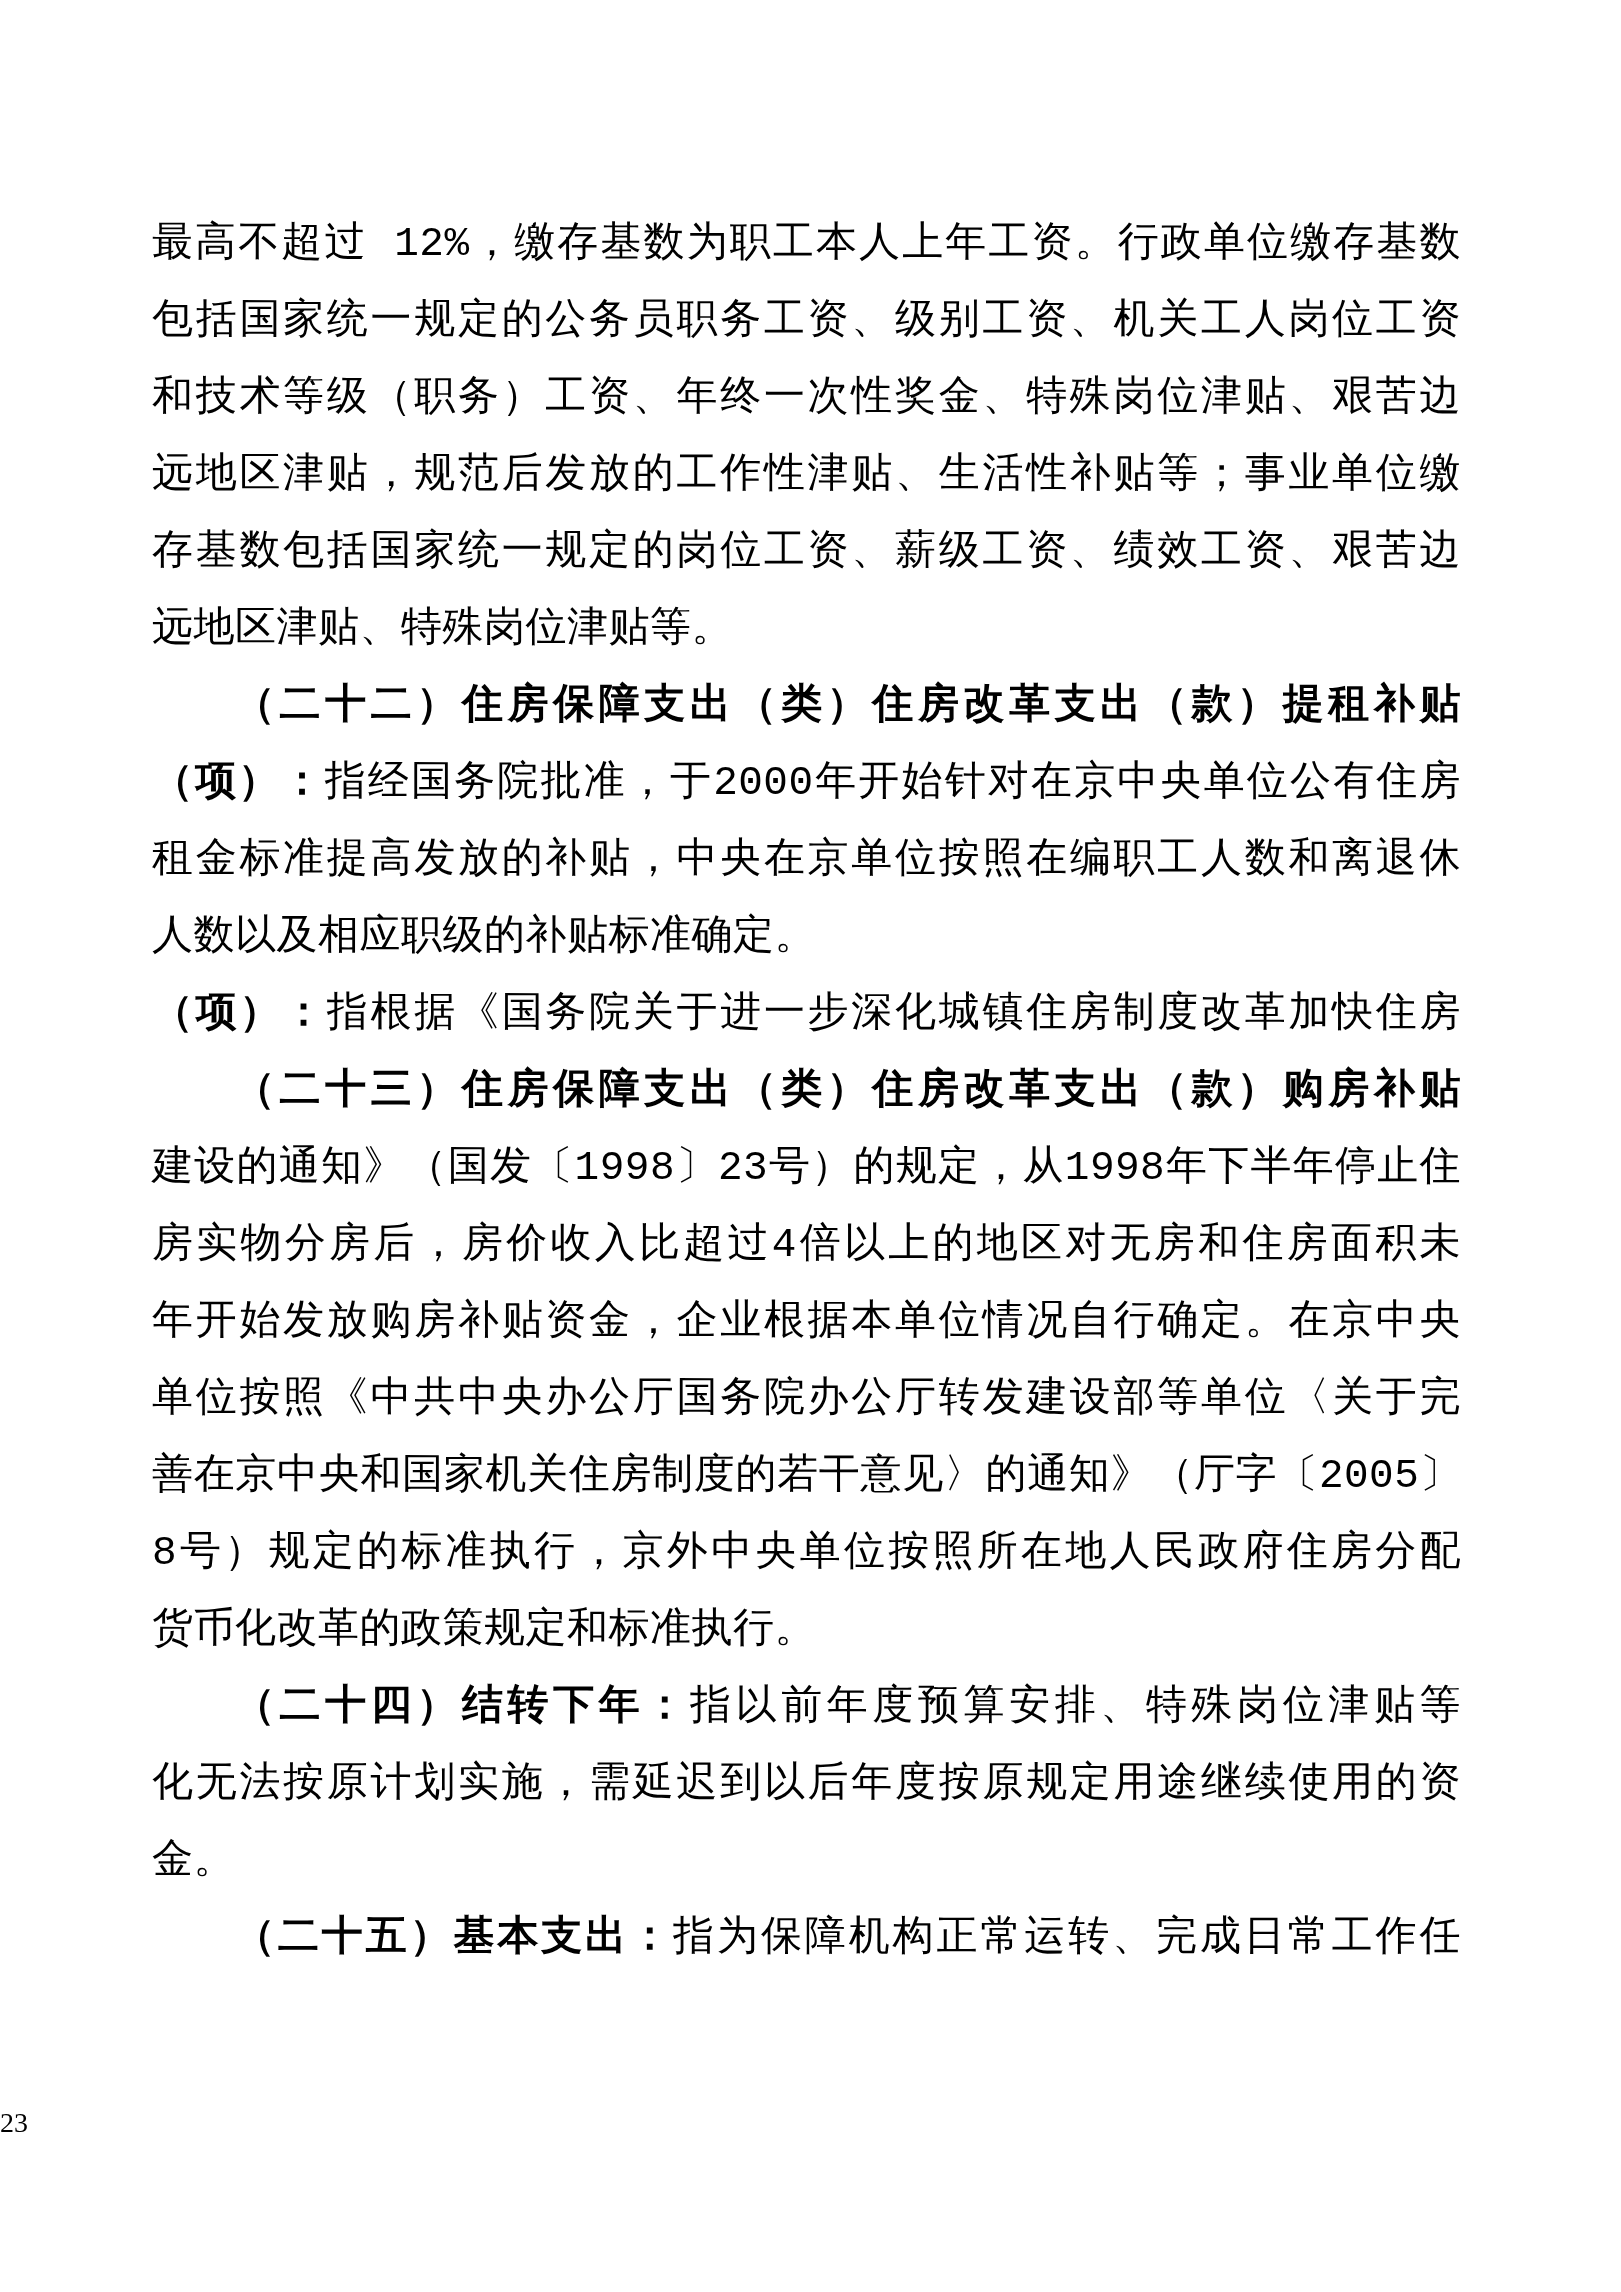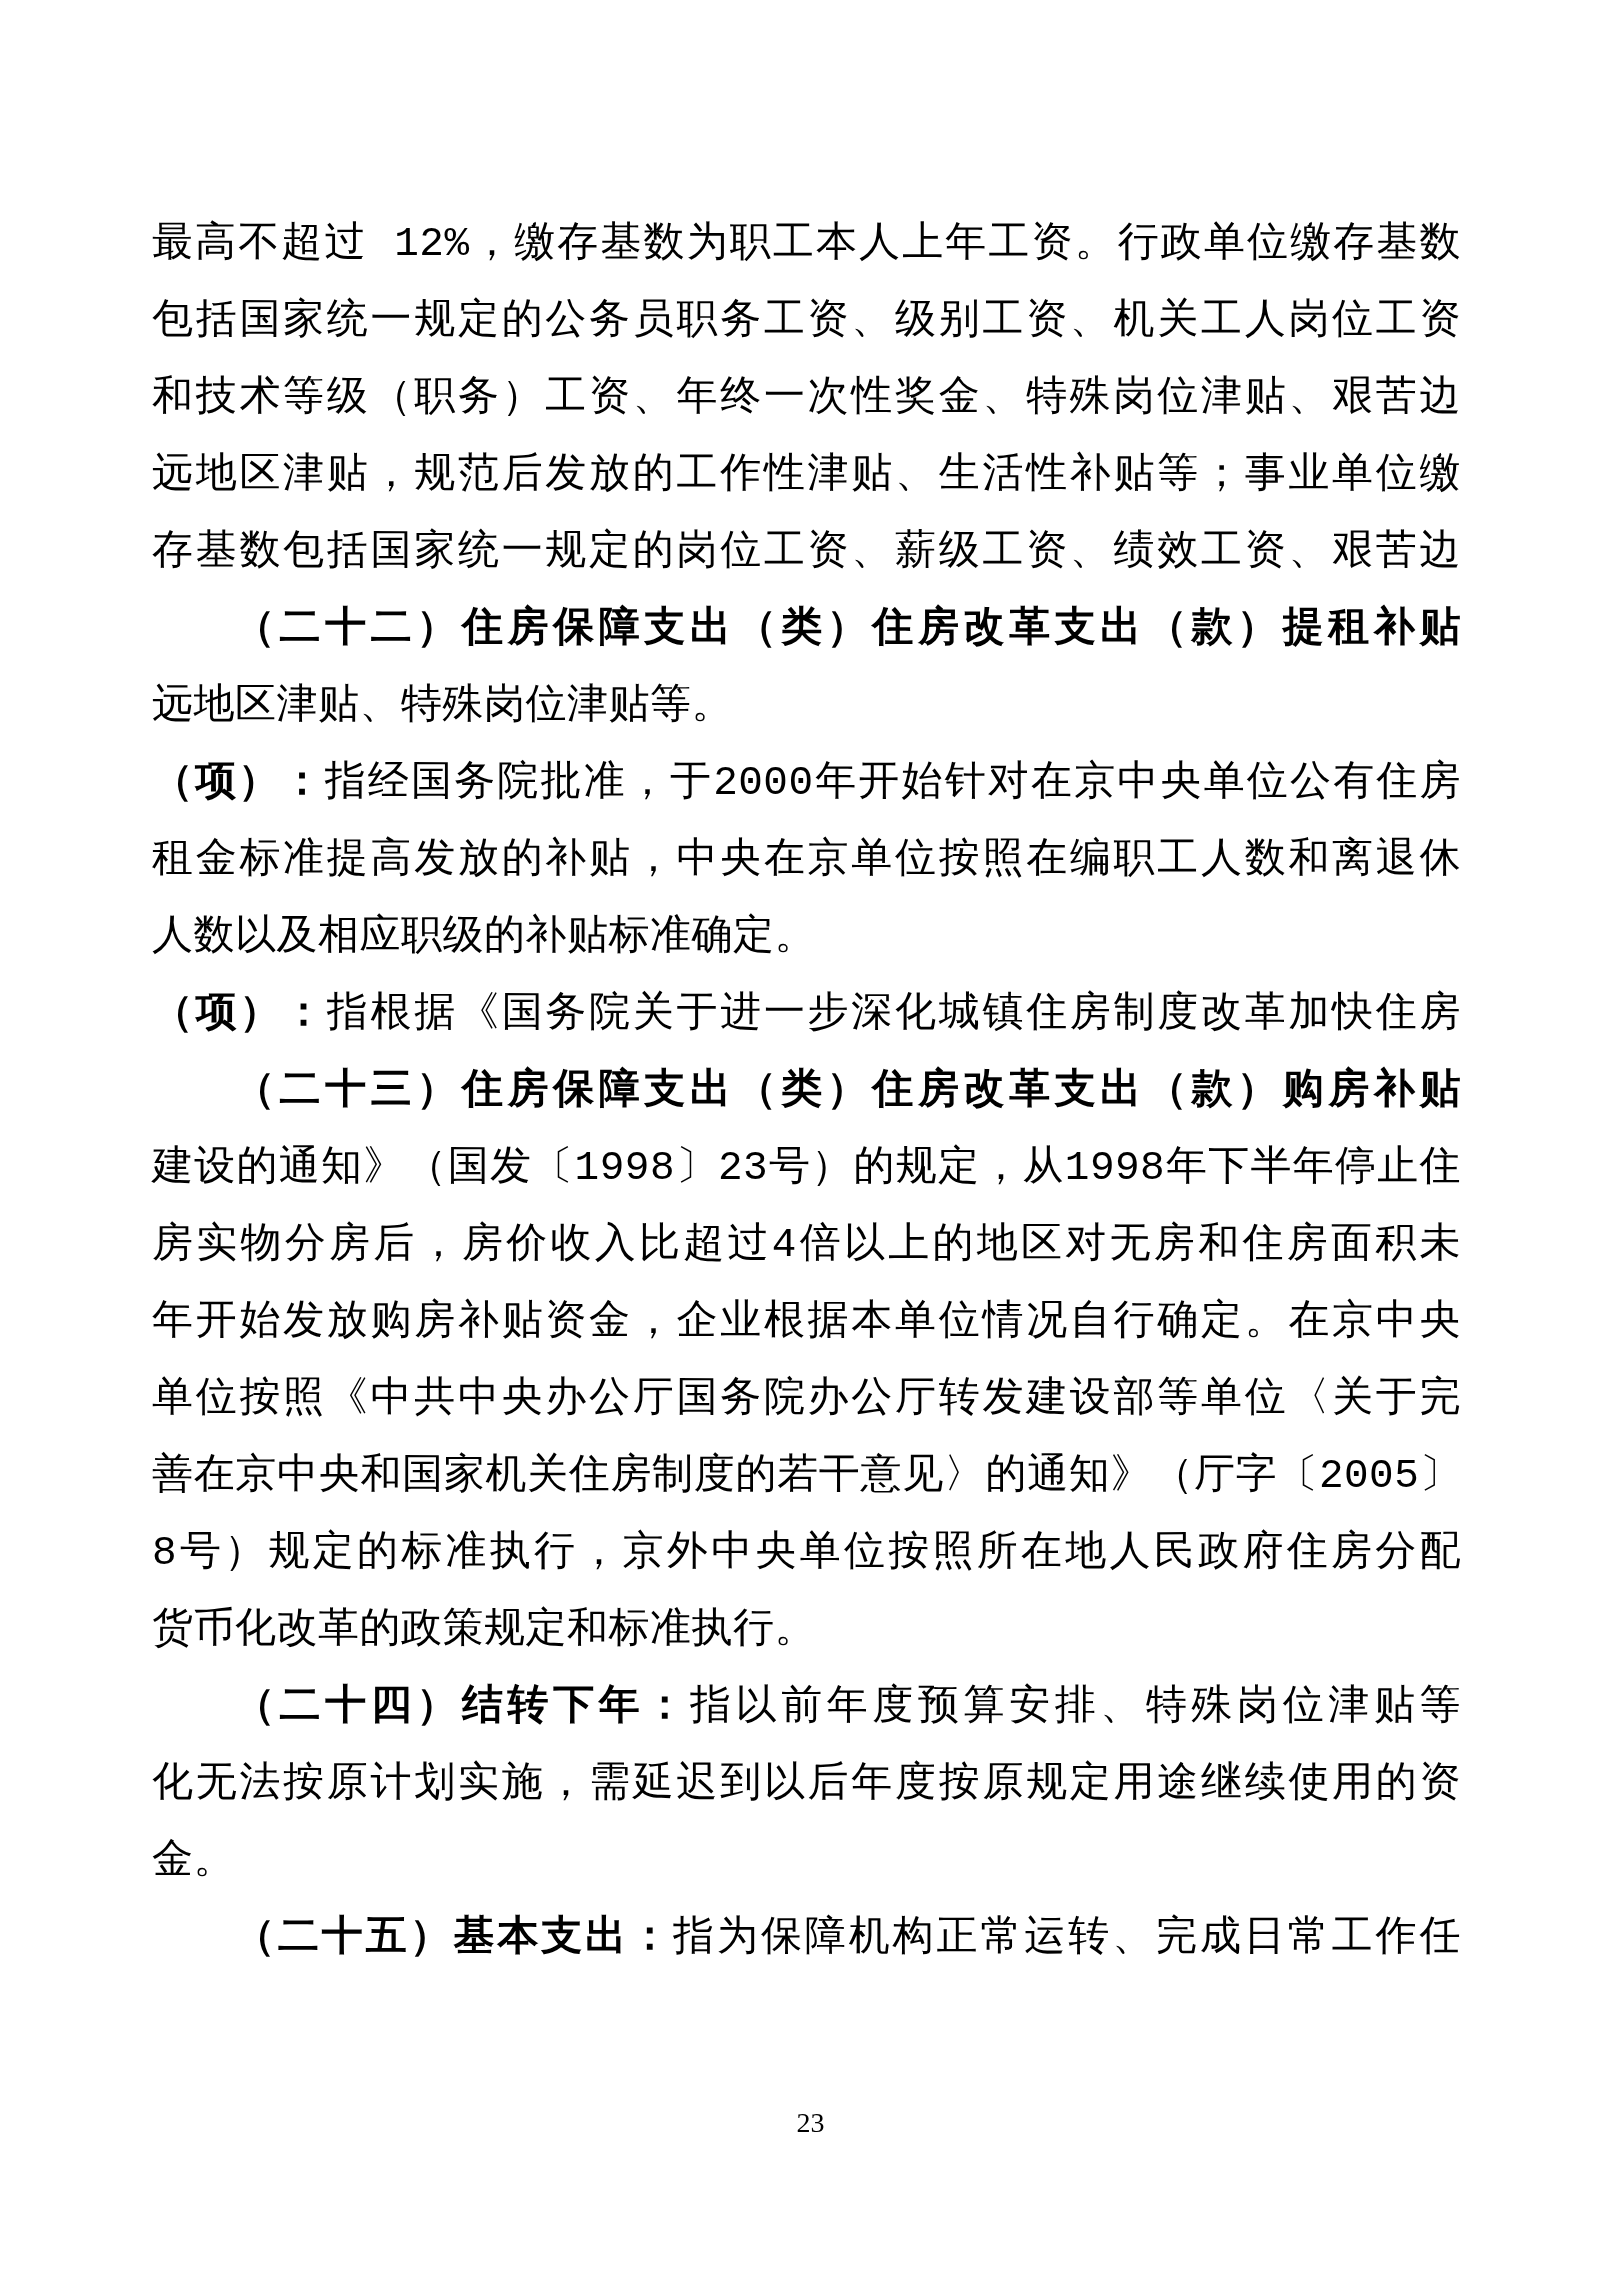--- a/index.html
+++ b/index.html
@@ -64,8 +64,8 @@
       <div class="line"><span>和技术等级（职务）工资、年终一次性奖金、特殊岗位津贴、艰苦边</span></div>
       <div class="line"><span>远地区津贴，规范后发放的工作性津贴、生活性补贴等；事业单位缴</span></div>
       <div class="line"><span>存基数包括国家统一规定的岗位工资、薪级工资、绩效工资、艰苦边</span></div>
+      <div class="line endline"><span>远地区津贴、特殊岗位津贴等。</span></div>
       <div class="line indent"><span class="b">（二十二）住房保障支出（类）住房改革支出（款）提租补贴</span></div>
-      <div class="line endline"><span>远地区津贴、特殊岗位津贴等。</span></div>
       <div class="line"><span class="b">（项）：</span><span>指经国务院批准，于2000年开始针对在京中央单位公有住房</span></div>
       <div class="line"><span>租金标准提高发放的补贴，中央在京单位按照在编职工人数和离退休</span></div>
       <div class="line endline"><span>人数以及相应职级的补贴标准确定。</span></div>

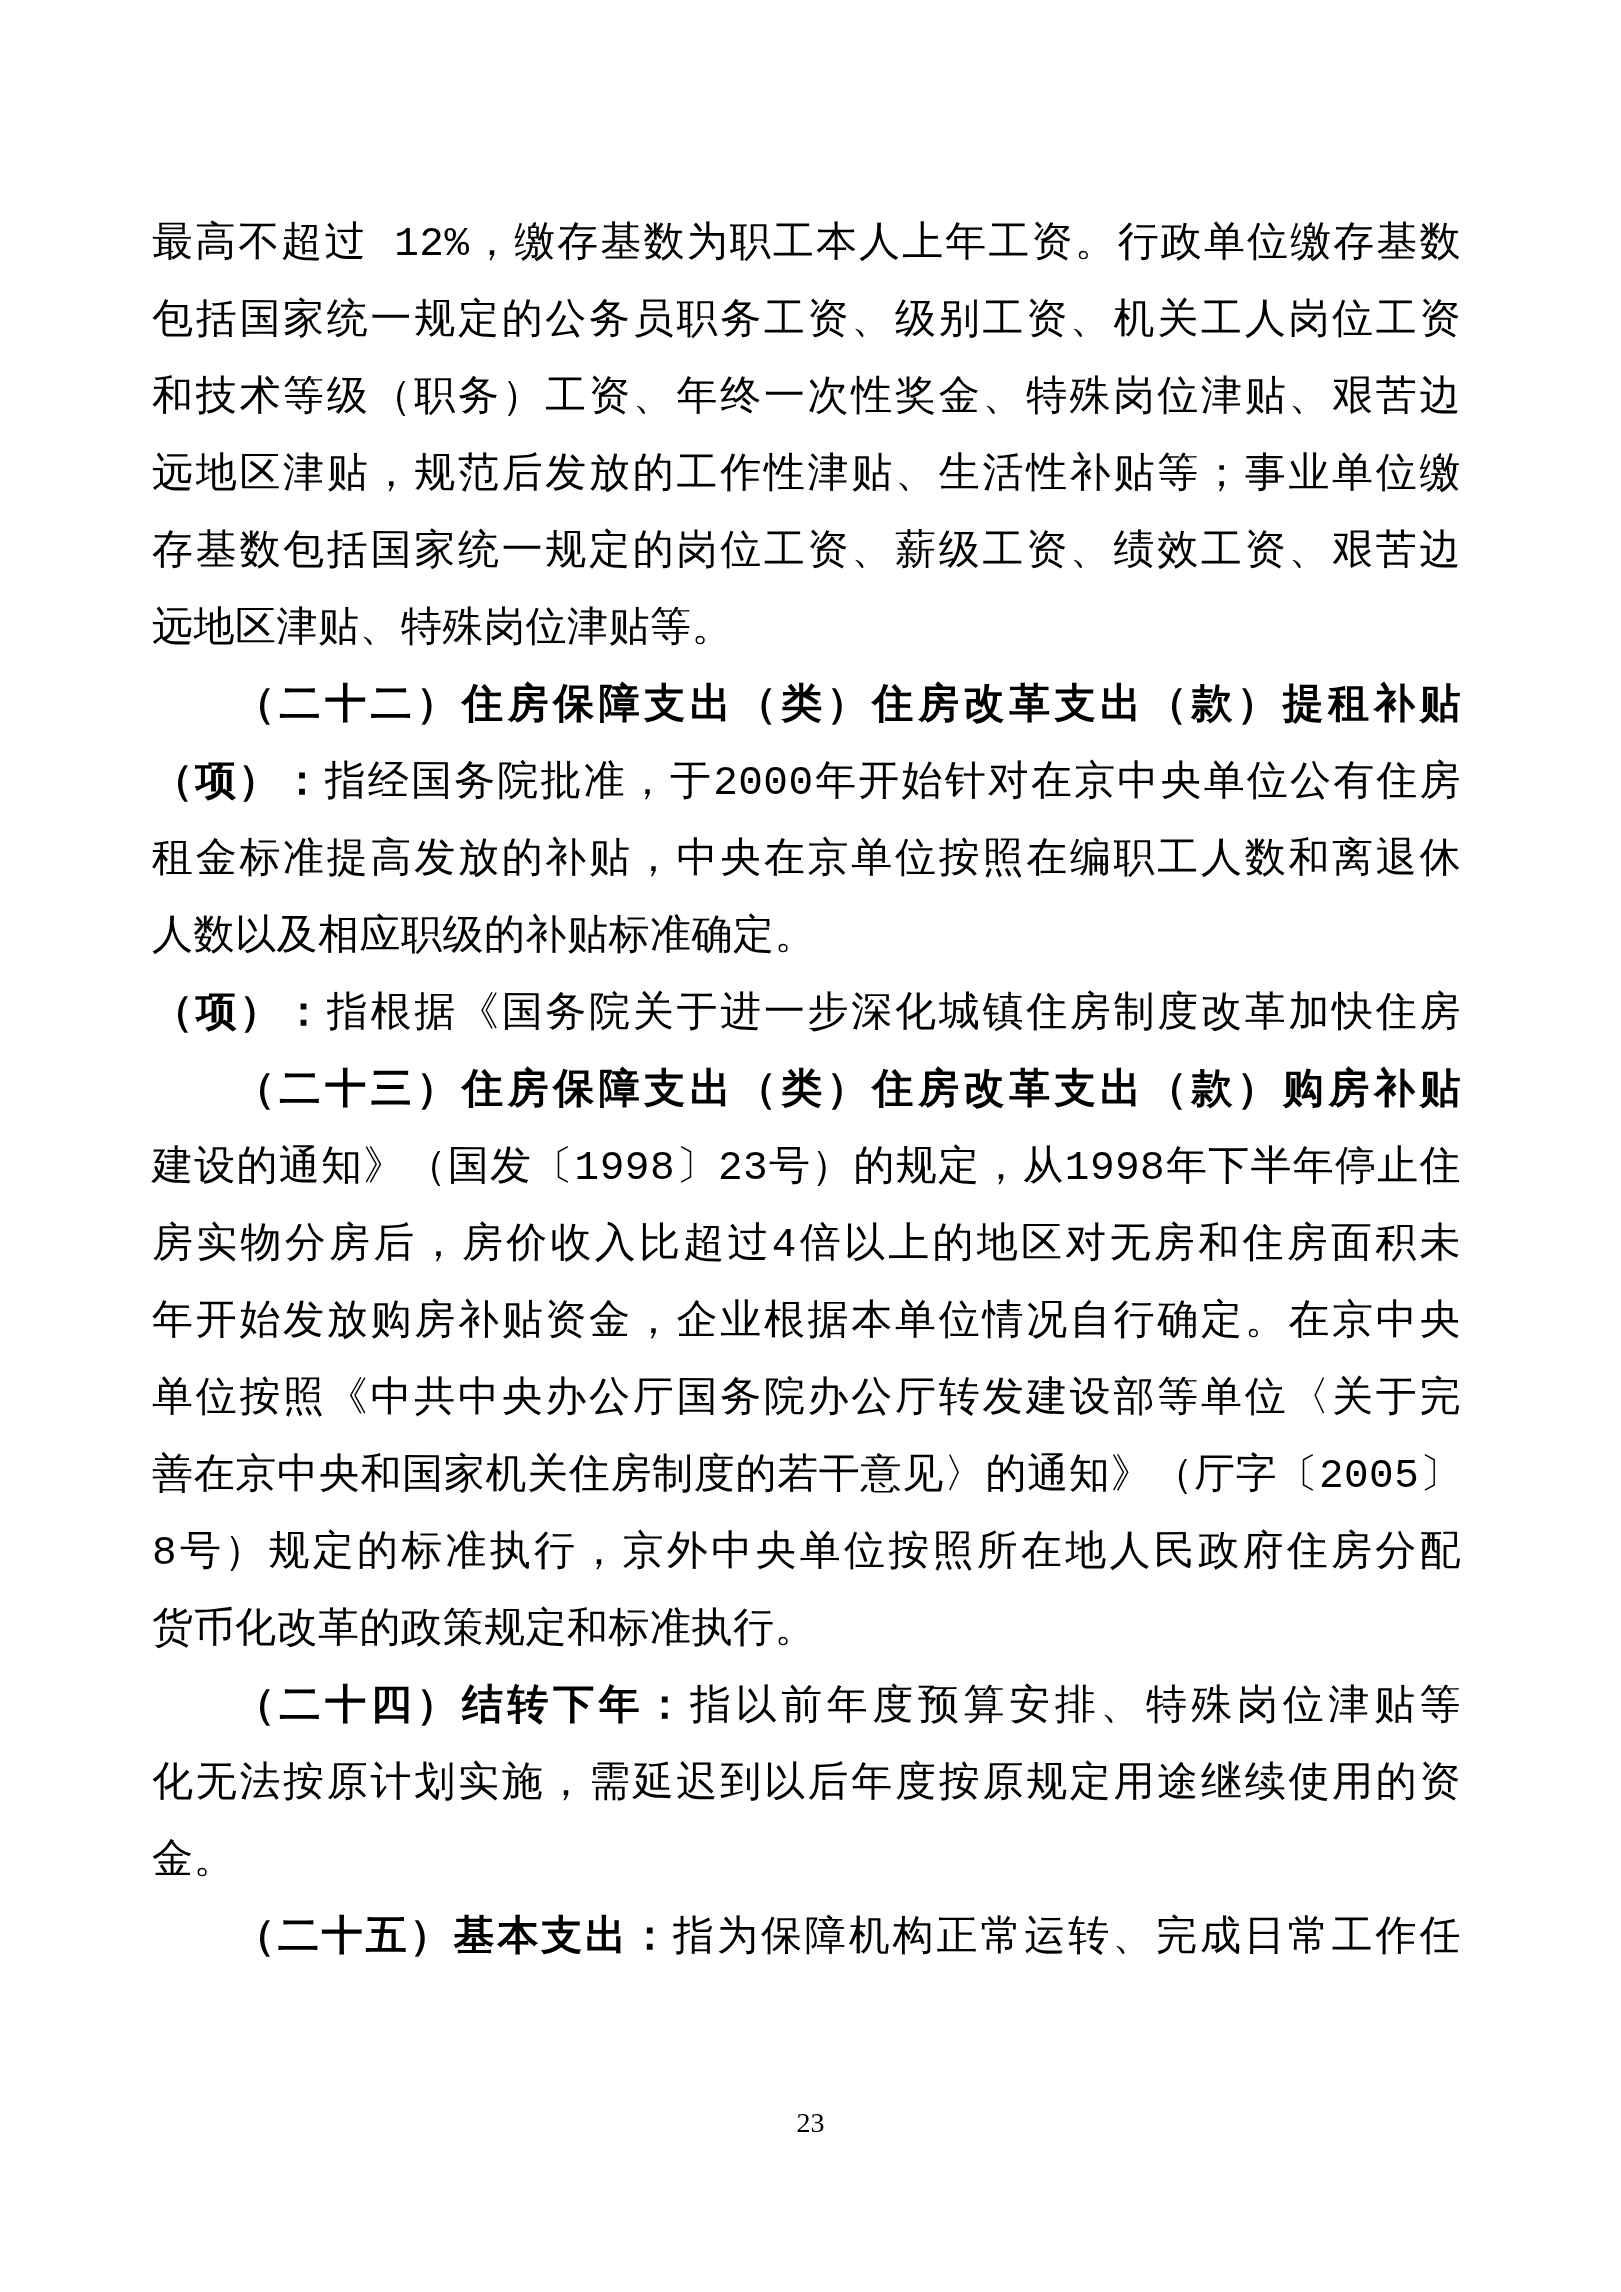--- a/index.html
+++ b/index.html
@@ -46,7 +46,7 @@
     left: 0;
     top: 2103px;
     width: 100%;
-    text-align: center;
+    text-align: left;
   }
   .pagenum {
     font-size: 28px;

